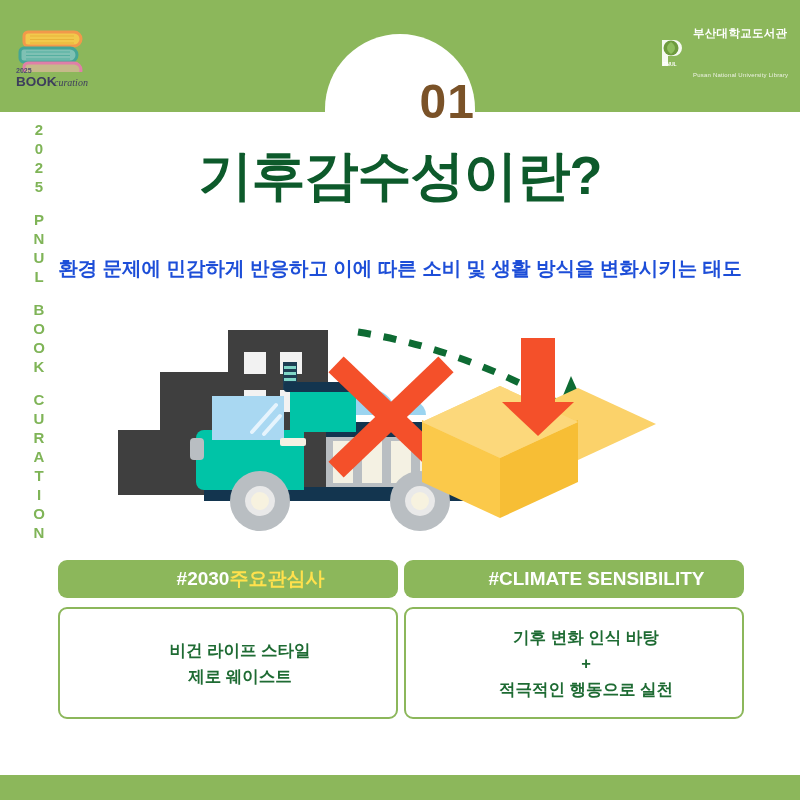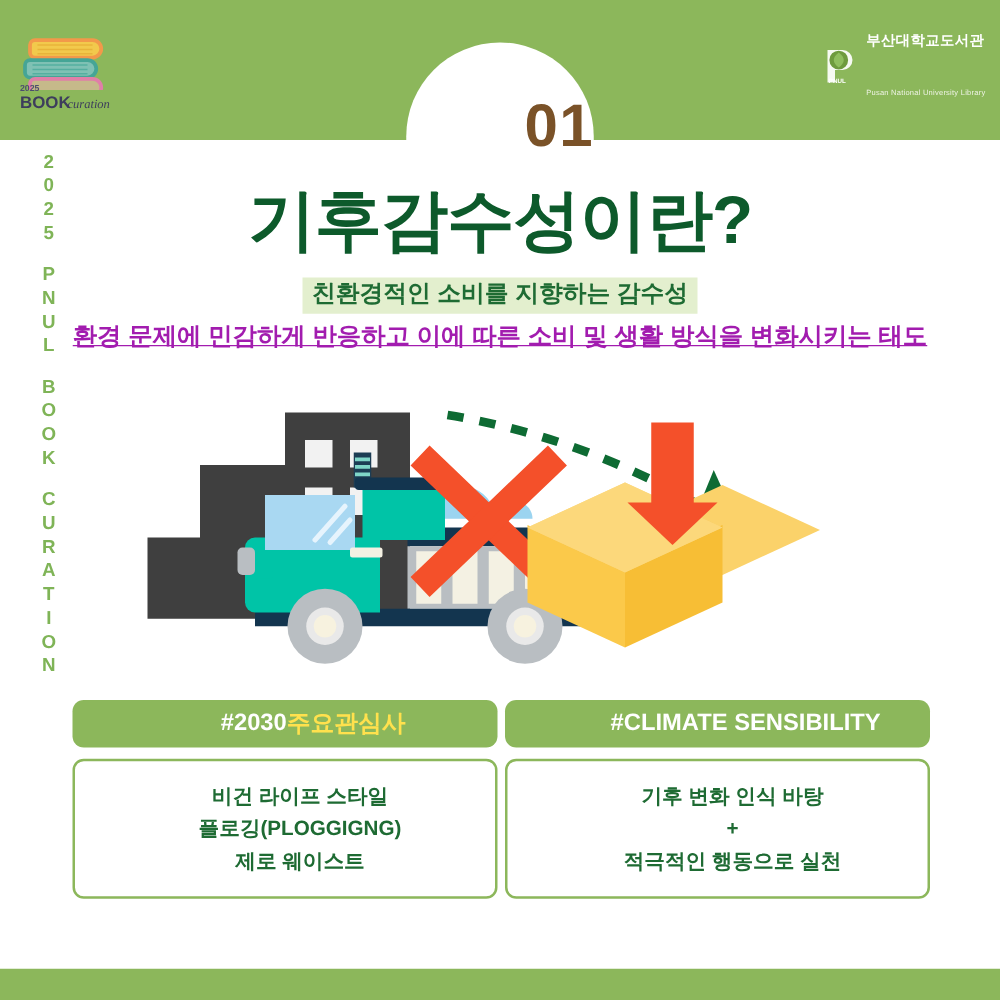--- a/index.html
+++ b/index.html
@@ -186,9 +186,6 @@
 
   <div class="title">기후감수성이란?</div>
 
-  <div class="sub1-wrap">
-    <span class="sub1">친환경적인 소비를 지향하는 감수성</span>
-  </div>
   <div class="sub2">환경 문제에 민감하게 반응하고 이에 따른 소비 및 생활 방식을 변화시키는 태도</div>
 
   <div class="illo">

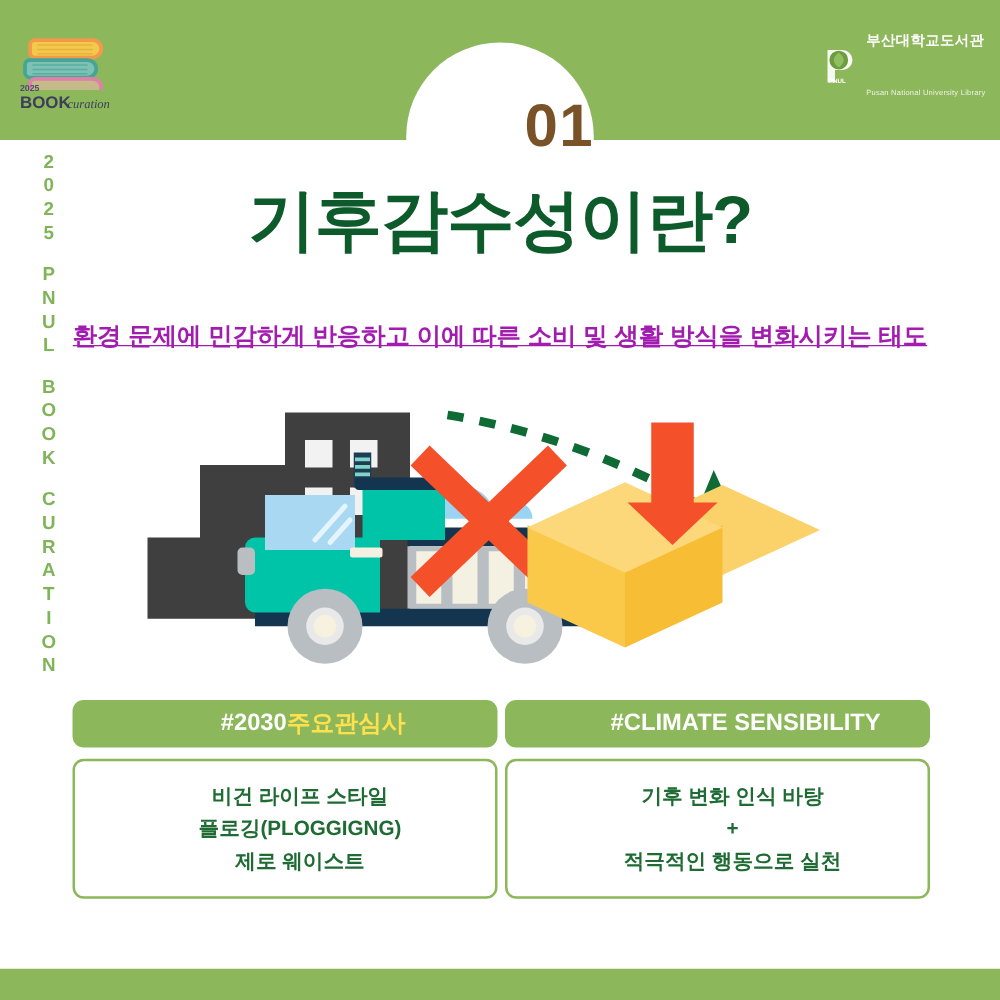--- a/index.html
+++ b/index.html
@@ -75,7 +75,7 @@
   }
   .sub2{
     position:absolute;left:0;top:255px;width:800px;text-align:center;
-    font-size:19.5px;font-weight:bold;color:#a21caf;text-decoration:underline;
+    font-size:19.5px;font-weight:bold;color:#1d4ed8;
   }
 
   

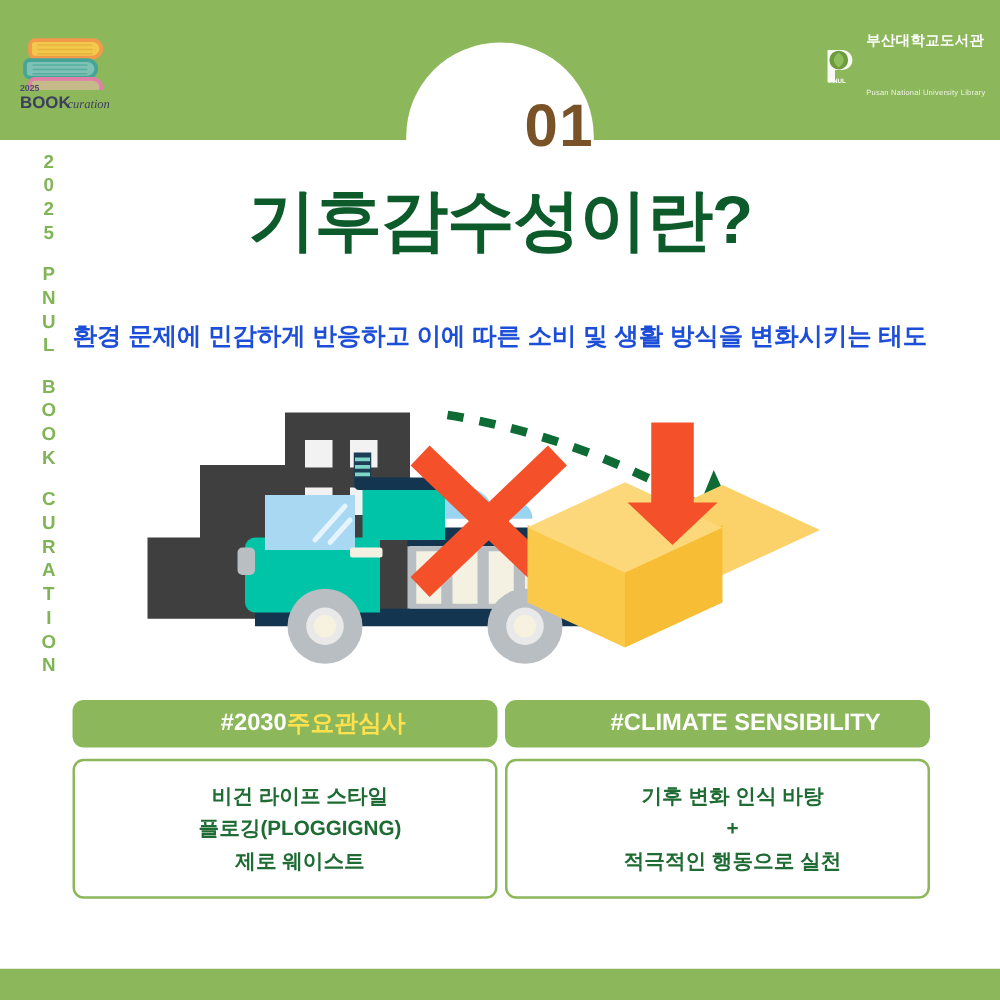--- a/index.html
+++ b/index.html
@@ -291,7 +291,6 @@
     </div>
     <div class="panel-body">
       <div>비건 라이프 스타일</div>
-      <div>플로깅(PLOGGIGNG)</div>
       <div>제로 웨이스트</div>
     </div>
   </div>

